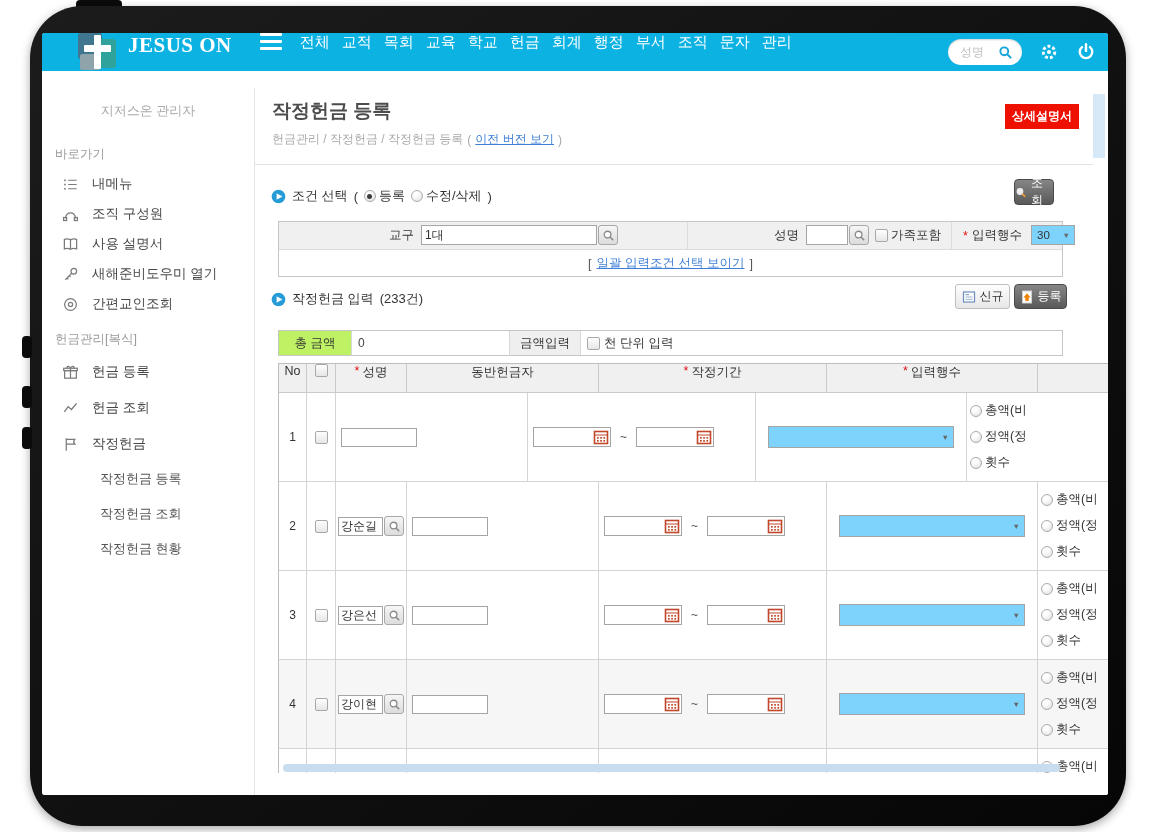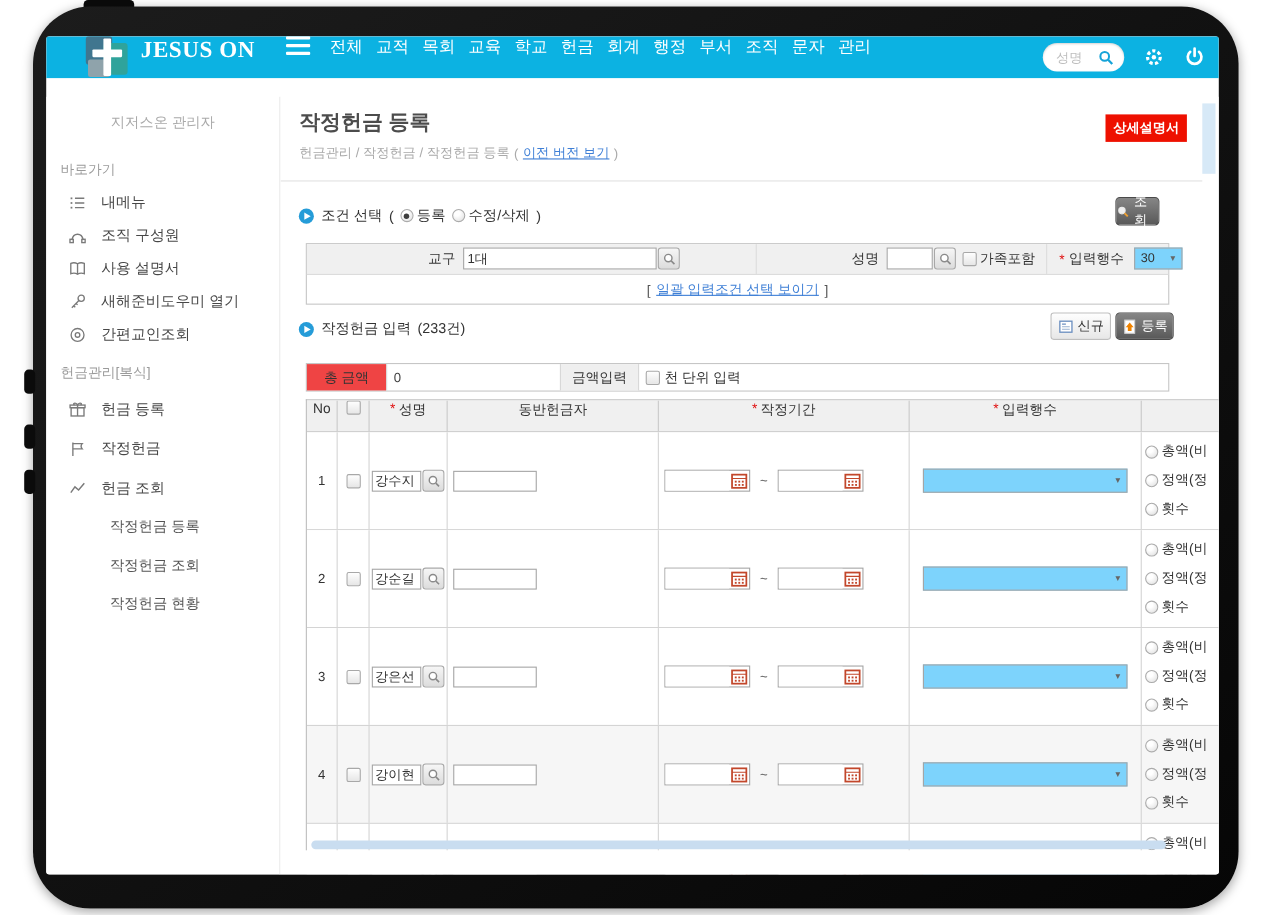--- a/index.html
+++ b/index.html
@@ -108,7 +108,7 @@
 
   .total-row{position:absolute;left:23px;top:242px;width:785px;height:26px;border:1px solid #c6c6c6;
              display:flex;align-items:stretch;font-size:12.5px;color:#333}
-  .tr-lbl{width:72px;background:#ef4444;display:flex;align-items:center;justify-content:center}
+  .tr-lbl{width:72px;background:#bef264;display:flex;align-items:center;justify-content:center}
   .tr-val{width:158px;border-left:1px solid #d8d8d8;display:flex;align-items:center;padding-left:6px;
           font-size:12px;color:#444}
   .tr-lbl2{width:72px;background:#efefef;border-left:1px solid #d8d8d8;border-right:1px solid #d8d8d8;

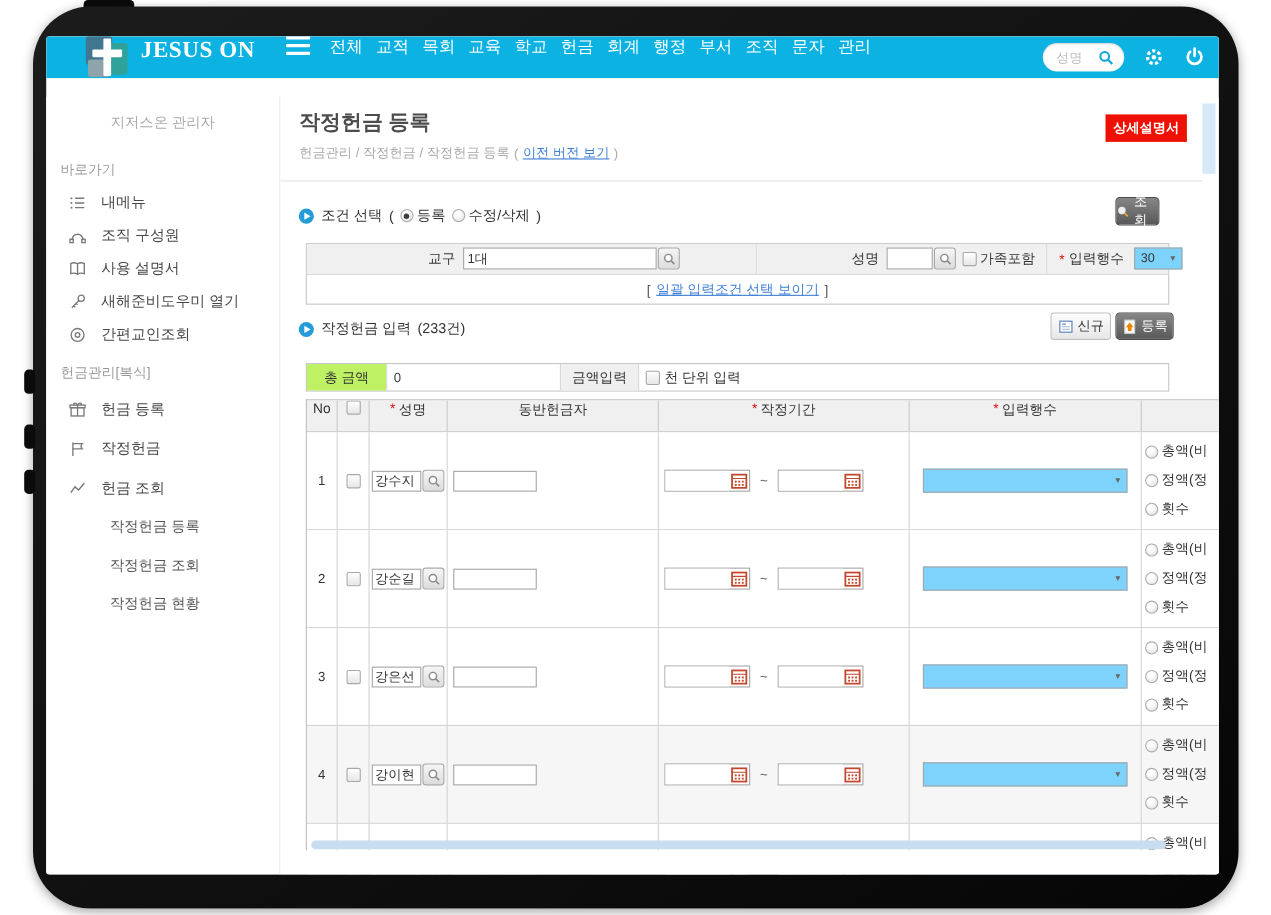--- a/index.html
+++ b/index.html
@@ -264,17 +264,17 @@
       <span>헌금 등록</span>
     </div>
     <div class="side-item big">
+      <svg viewBox="0 0 18 18" fill="none" stroke="#7a7a7a" stroke-width="1.4">
+          <path d="M2.5 12.5 L6.5 7 L10 10 L15.5 3.5"></path>
+        </svg>
+      <span>헌금 조회</span>
+    </div>
+    <div class="side-item big">
       <svg viewBox="0 0 18 18" fill="none" stroke="#7a7a7a" stroke-width="1.3">
           <path d="M4.5 2.5 V15.5"></path>
           <path d="M4.5 3.5 H13.5 C12 5.2 12 6.8 13.5 8.5 H4.5"></path>
         </svg>
       <span>작정헌금</span>
-    </div>
-    <div class="side-item big">
-      <svg viewBox="0 0 18 18" fill="none" stroke="#7a7a7a" stroke-width="1.4">
-          <path d="M2.5 12.5 L6.5 7 L10 10 L15.5 3.5"></path>
-        </svg>
-      <span>헌금 조회</span>
     </div>
     <div class="side-sub">작정헌금 등록</div>
     <div class="side-sub">작정헌금 조회</div>

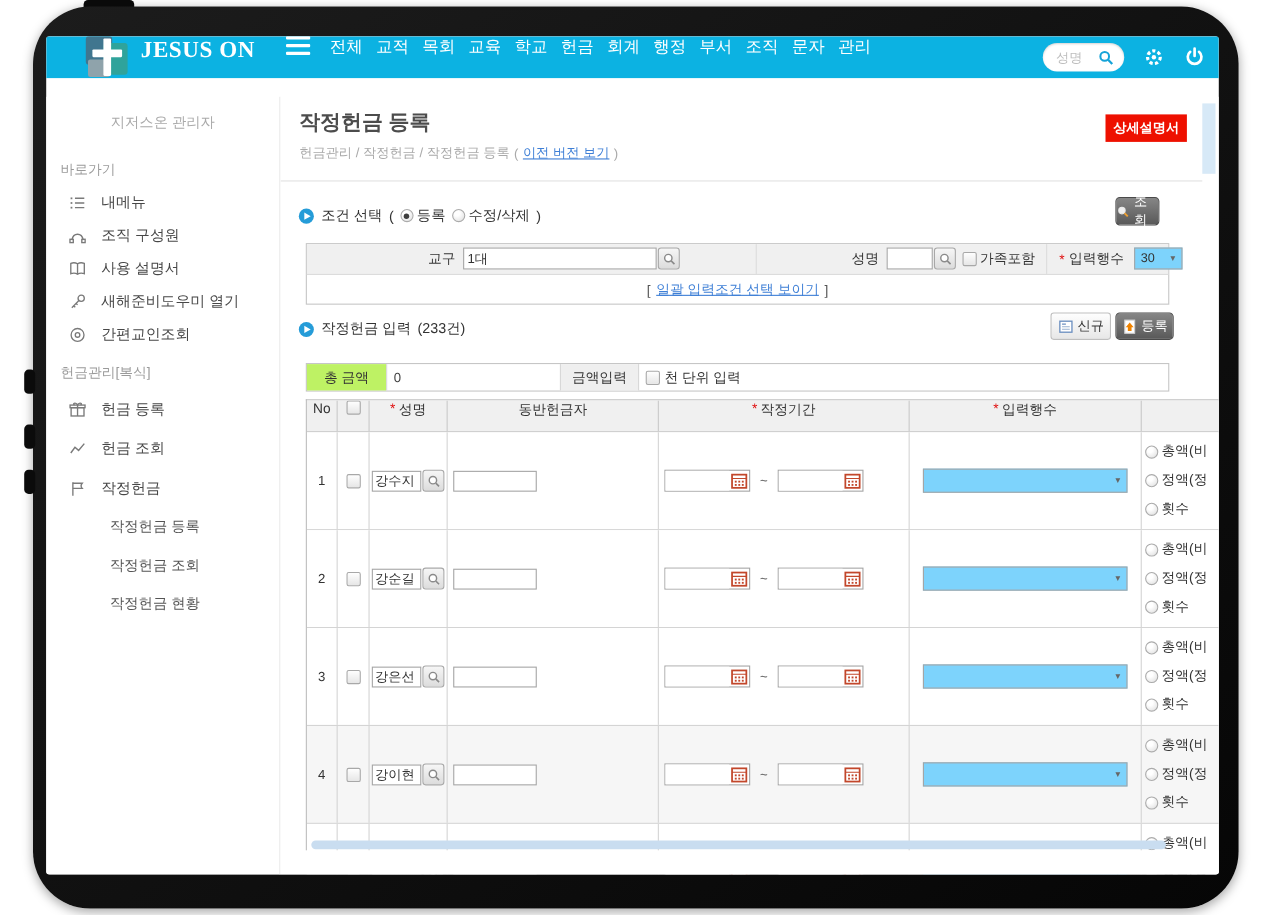--- a/index.html
+++ b/index.html
@@ -430,15 +430,6 @@
     <div class="c-cb">
               <span class="cbx"></span>
             </div>
-    <div class="c-nm">
-      <input class="name-input" value="강수지" style="">
-      <span class="mag-btn">
-        <svg width="13" height="13" viewBox="0 0 14 14">
-                  <circle cx="6" cy="6" r="3.6" fill="#fff" stroke="#8a8a8a" stroke-width="1.4"></circle>
-                  <line x1="8.8" y1="8.8" x2="12" y2="12" stroke="#8a8a8a" stroke-width="1.6"></line>
-                </svg>
-      </span>
-    </div>
     <div class="c-comp">
       <input class="comp-input" style="">
     </div>

